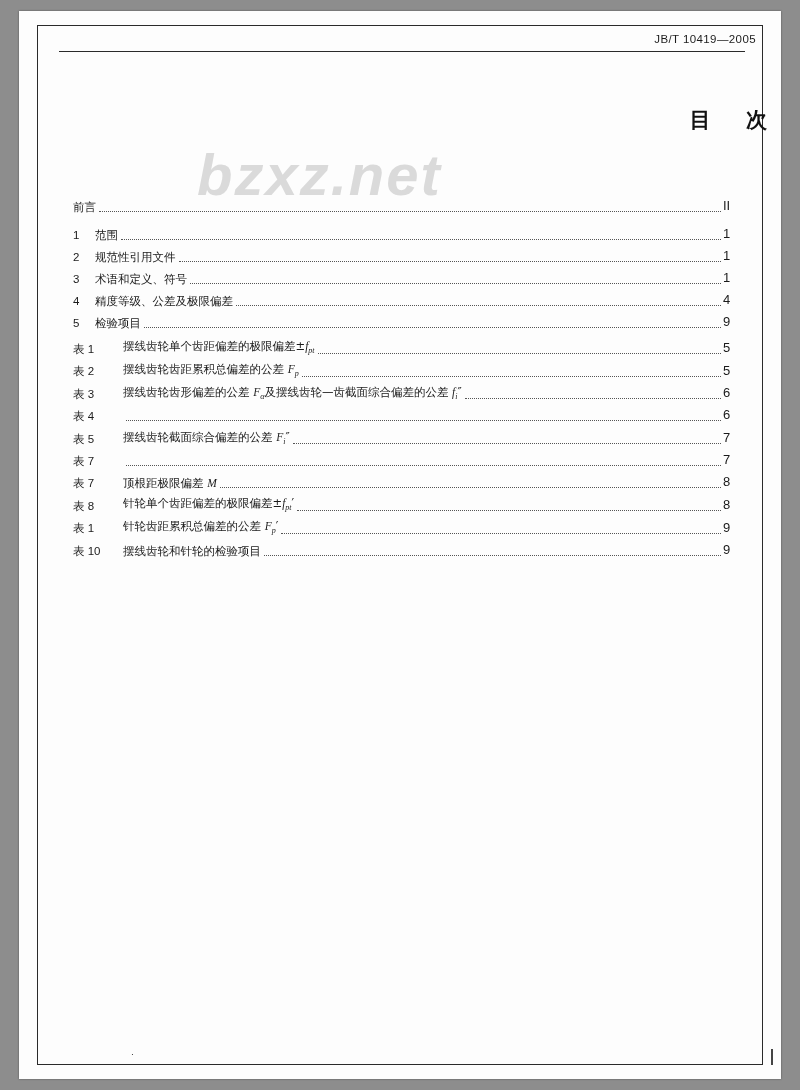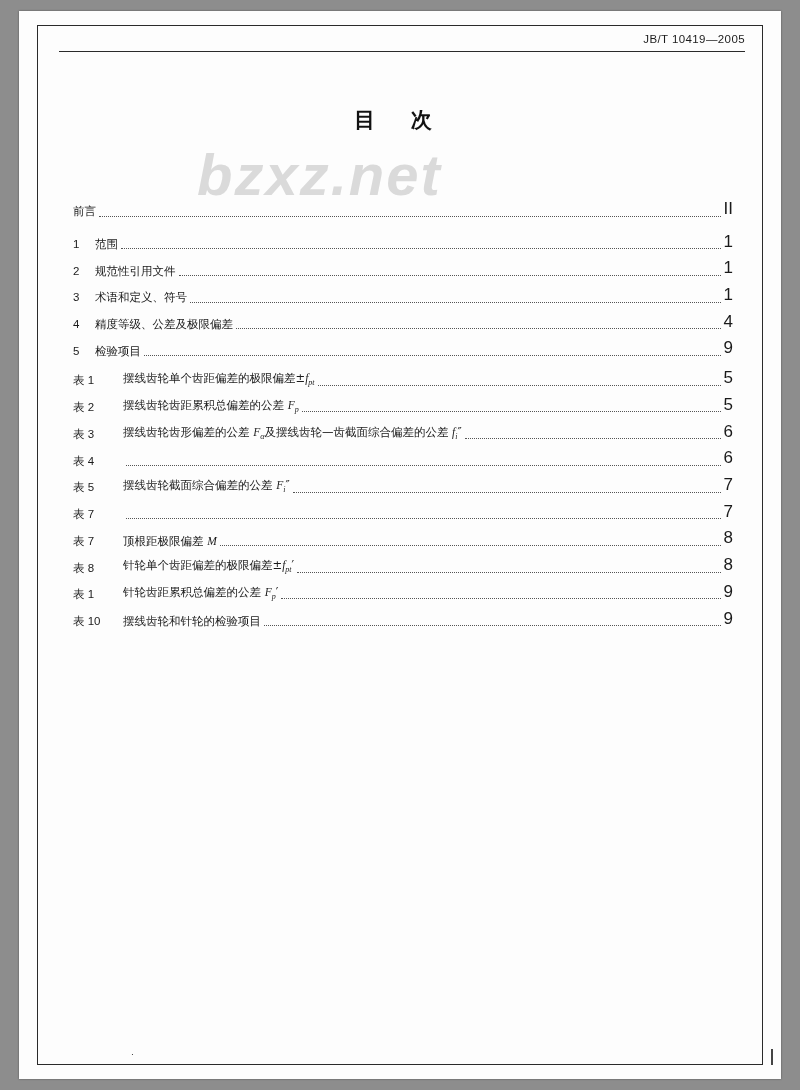--- a/index.html
+++ b/index.html
@@ -36,7 +36,7 @@
   .header {
     position: absolute;
     top: 22px;
-    right: 36px;
+    right: 25px;
     font-family: "Liberation Sans", sans-serif;
     font-size: 11.5px;
     color: #1c1c1c;

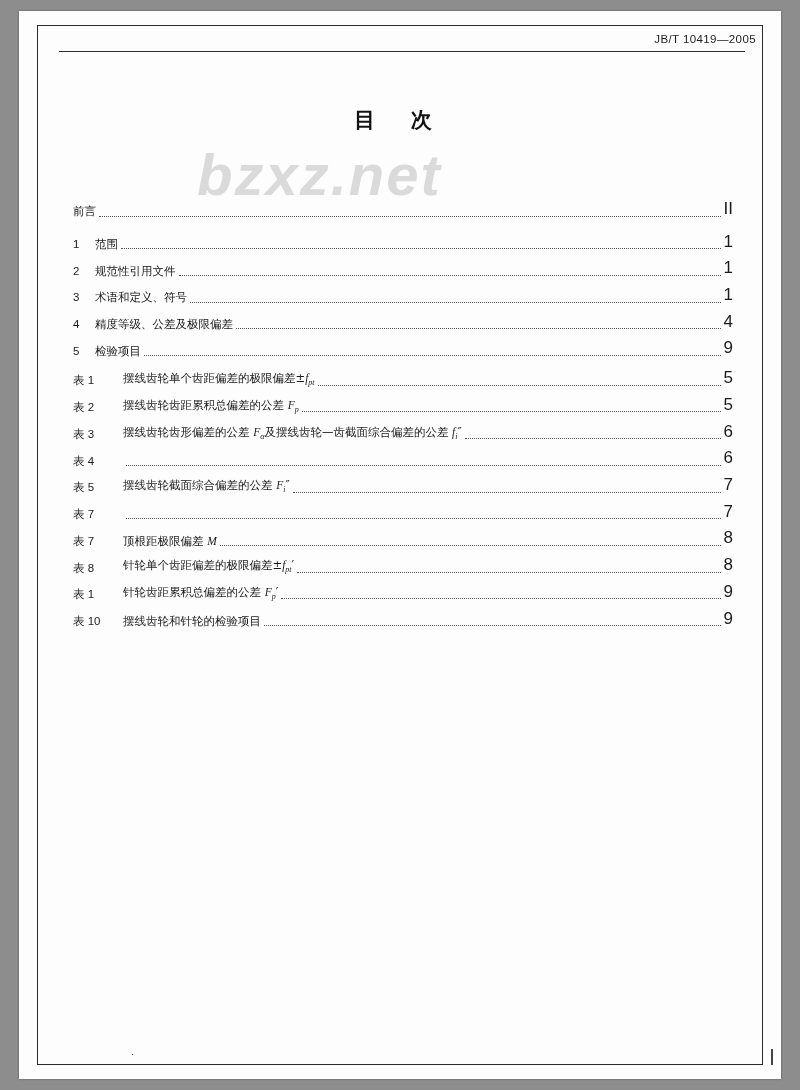--- a/index.html
+++ b/index.html
@@ -55,7 +55,7 @@
     top: 95px;
     left: 0;
     width: 100%;
-    text-align: center;
+    text-align: right;
     font-family: "DejaVu Sans", sans-serif;
     font-size: 21px;
     font-weight: bold;

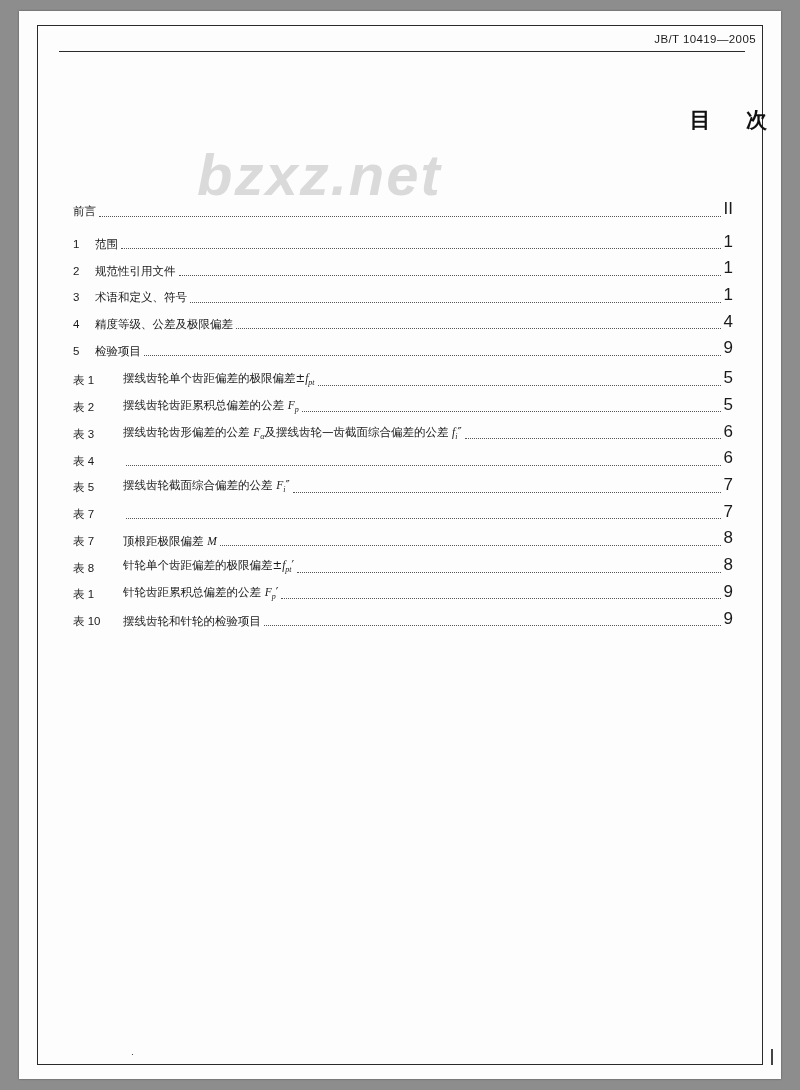--- a/index.html
+++ b/index.html
@@ -122,9 +122,8 @@
   }
   .toc-row .pg {
     font-family: "Liberation Sans", sans-serif;
-    font-size: 17px;
+    font-size: 13px;
     min-width: 10px;
-    text-align: right;
   }
   .gap-small { margin-bottom: 10px; }
   .gap-med { margin-bottom: 13px; }

